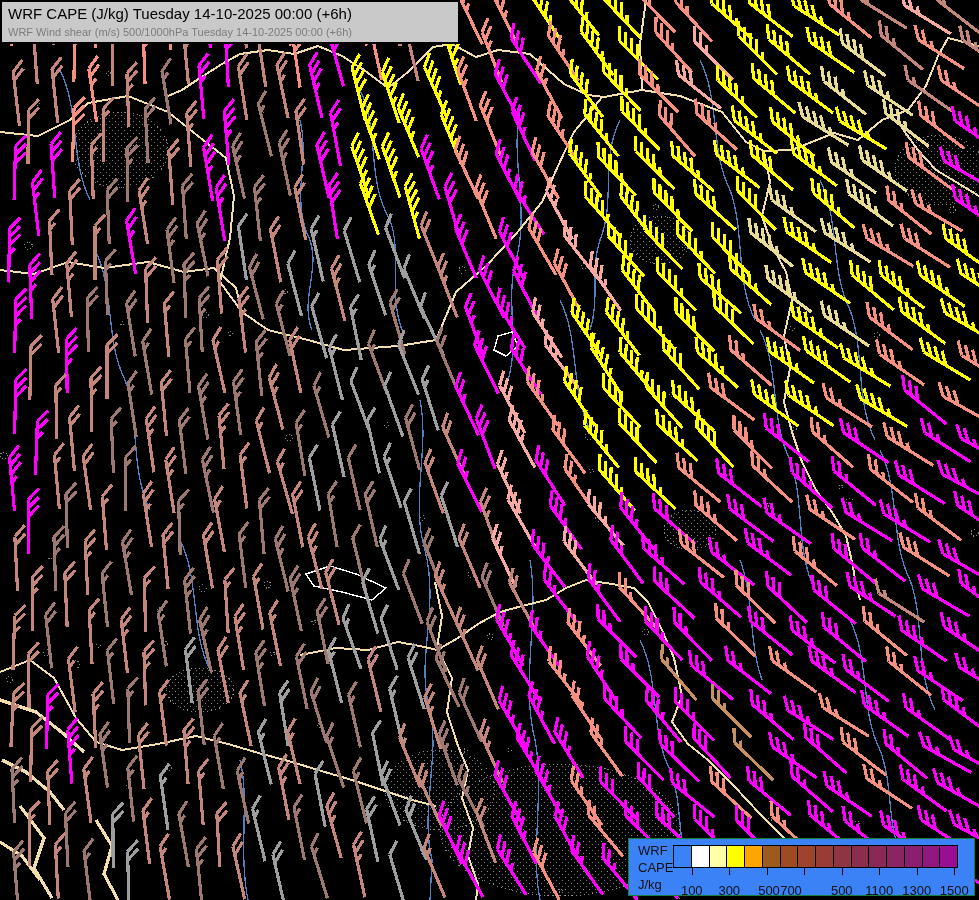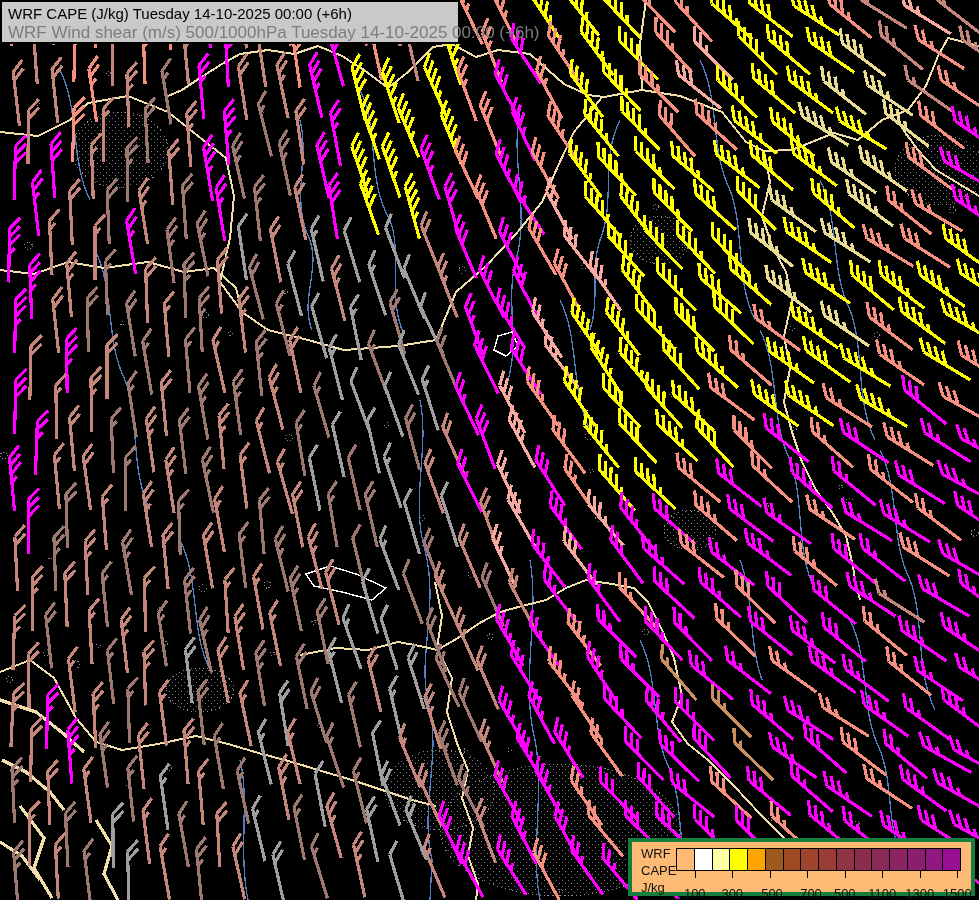--- a/index.html
+++ b/index.html
@@ -14,7 +14,7 @@
     padding:2px 6px;line-height:19px;white-space:nowrap;
   }
   .titlebox .t1{font-size:15px;color:#000;}
-  .titlebox .t2{font-size:17px;color:#7c7c7c;}
+  .titlebox .t2{font-size:11px;color:#7c7c7c;}
   .legend{
     position:absolute;left:628px;top:838px;width:347px;height:58px;
     background:#fdba74;border:4px solid #15803d;box-sizing:border-box;

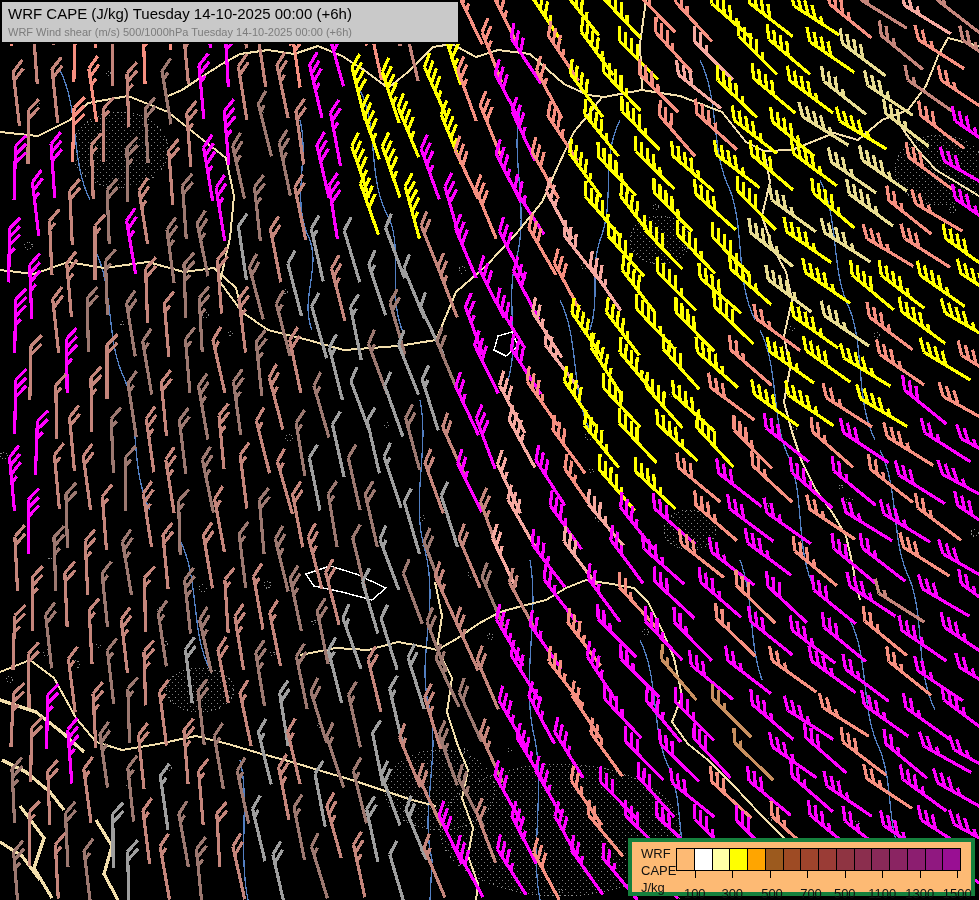--- a/index.html
+++ b/index.html
@@ -17,7 +17,7 @@
   .titlebox .t2{font-size:11px;color:#7c7c7c;}
   .legend{
     position:absolute;left:628px;top:838px;width:347px;height:58px;
-    background:#fdba74;border:4px solid #15803d;box-sizing:border-box;
+    background:#3b82f6;border:1px solid #15803d;box-sizing:border-box;
   }
   .legend-labels{
     position:absolute;left:9px;top:3px;font-size:13px;line-height:17px;color:#111;

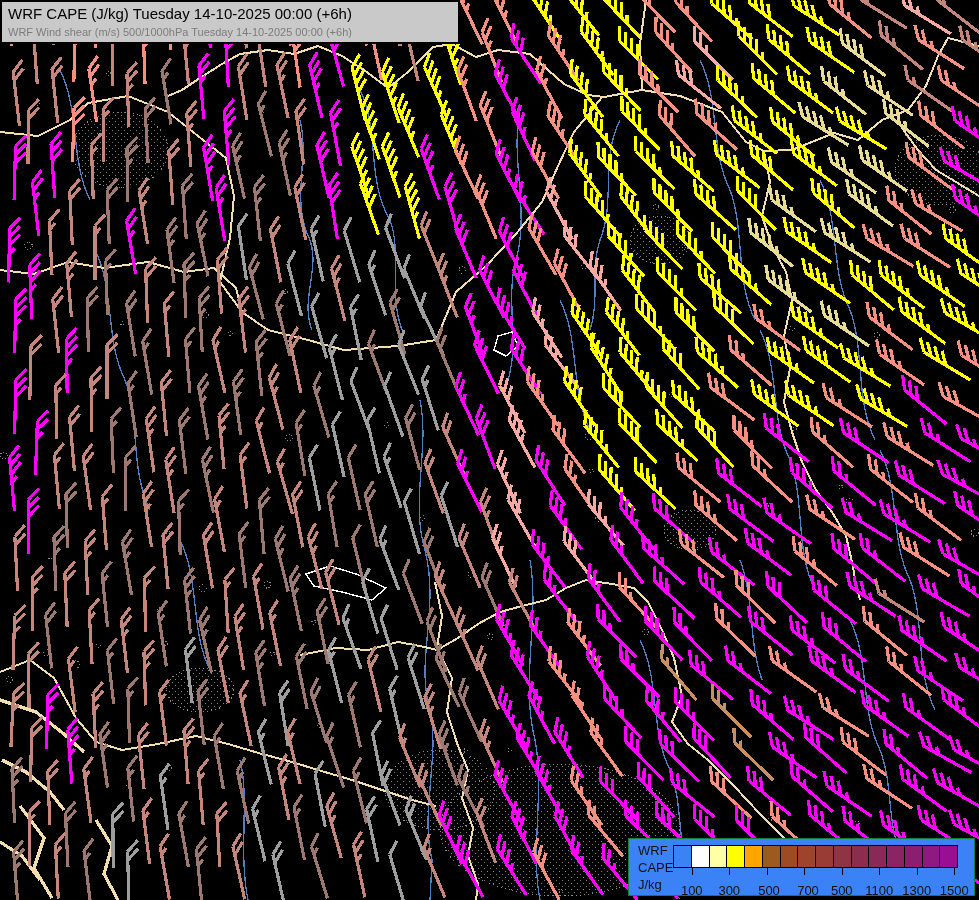--- a/index.html
+++ b/index.html
@@ -804,7 +804,7 @@
         <div class="legend-tick" style="left: 137.75px;"></div>
         <div class="legend-ticklabel" style="left: 140px;">500</div>
         <div class="legend-tick" style="left: 175.25px;"></div>
-        <div class="legend-ticklabel" style="left: 179px; text-align: center;">700</div>
+        <div class="legend-ticklabel" style="left: 162px; text-align: center;">700</div>
         <div class="legend-tick" style="left: 212.75px;"></div>
         <div class="legend-ticklabel" style="left: 212.75px;">500</div>
         <div class="legend-tick" style="left: 250.25px;"></div>

